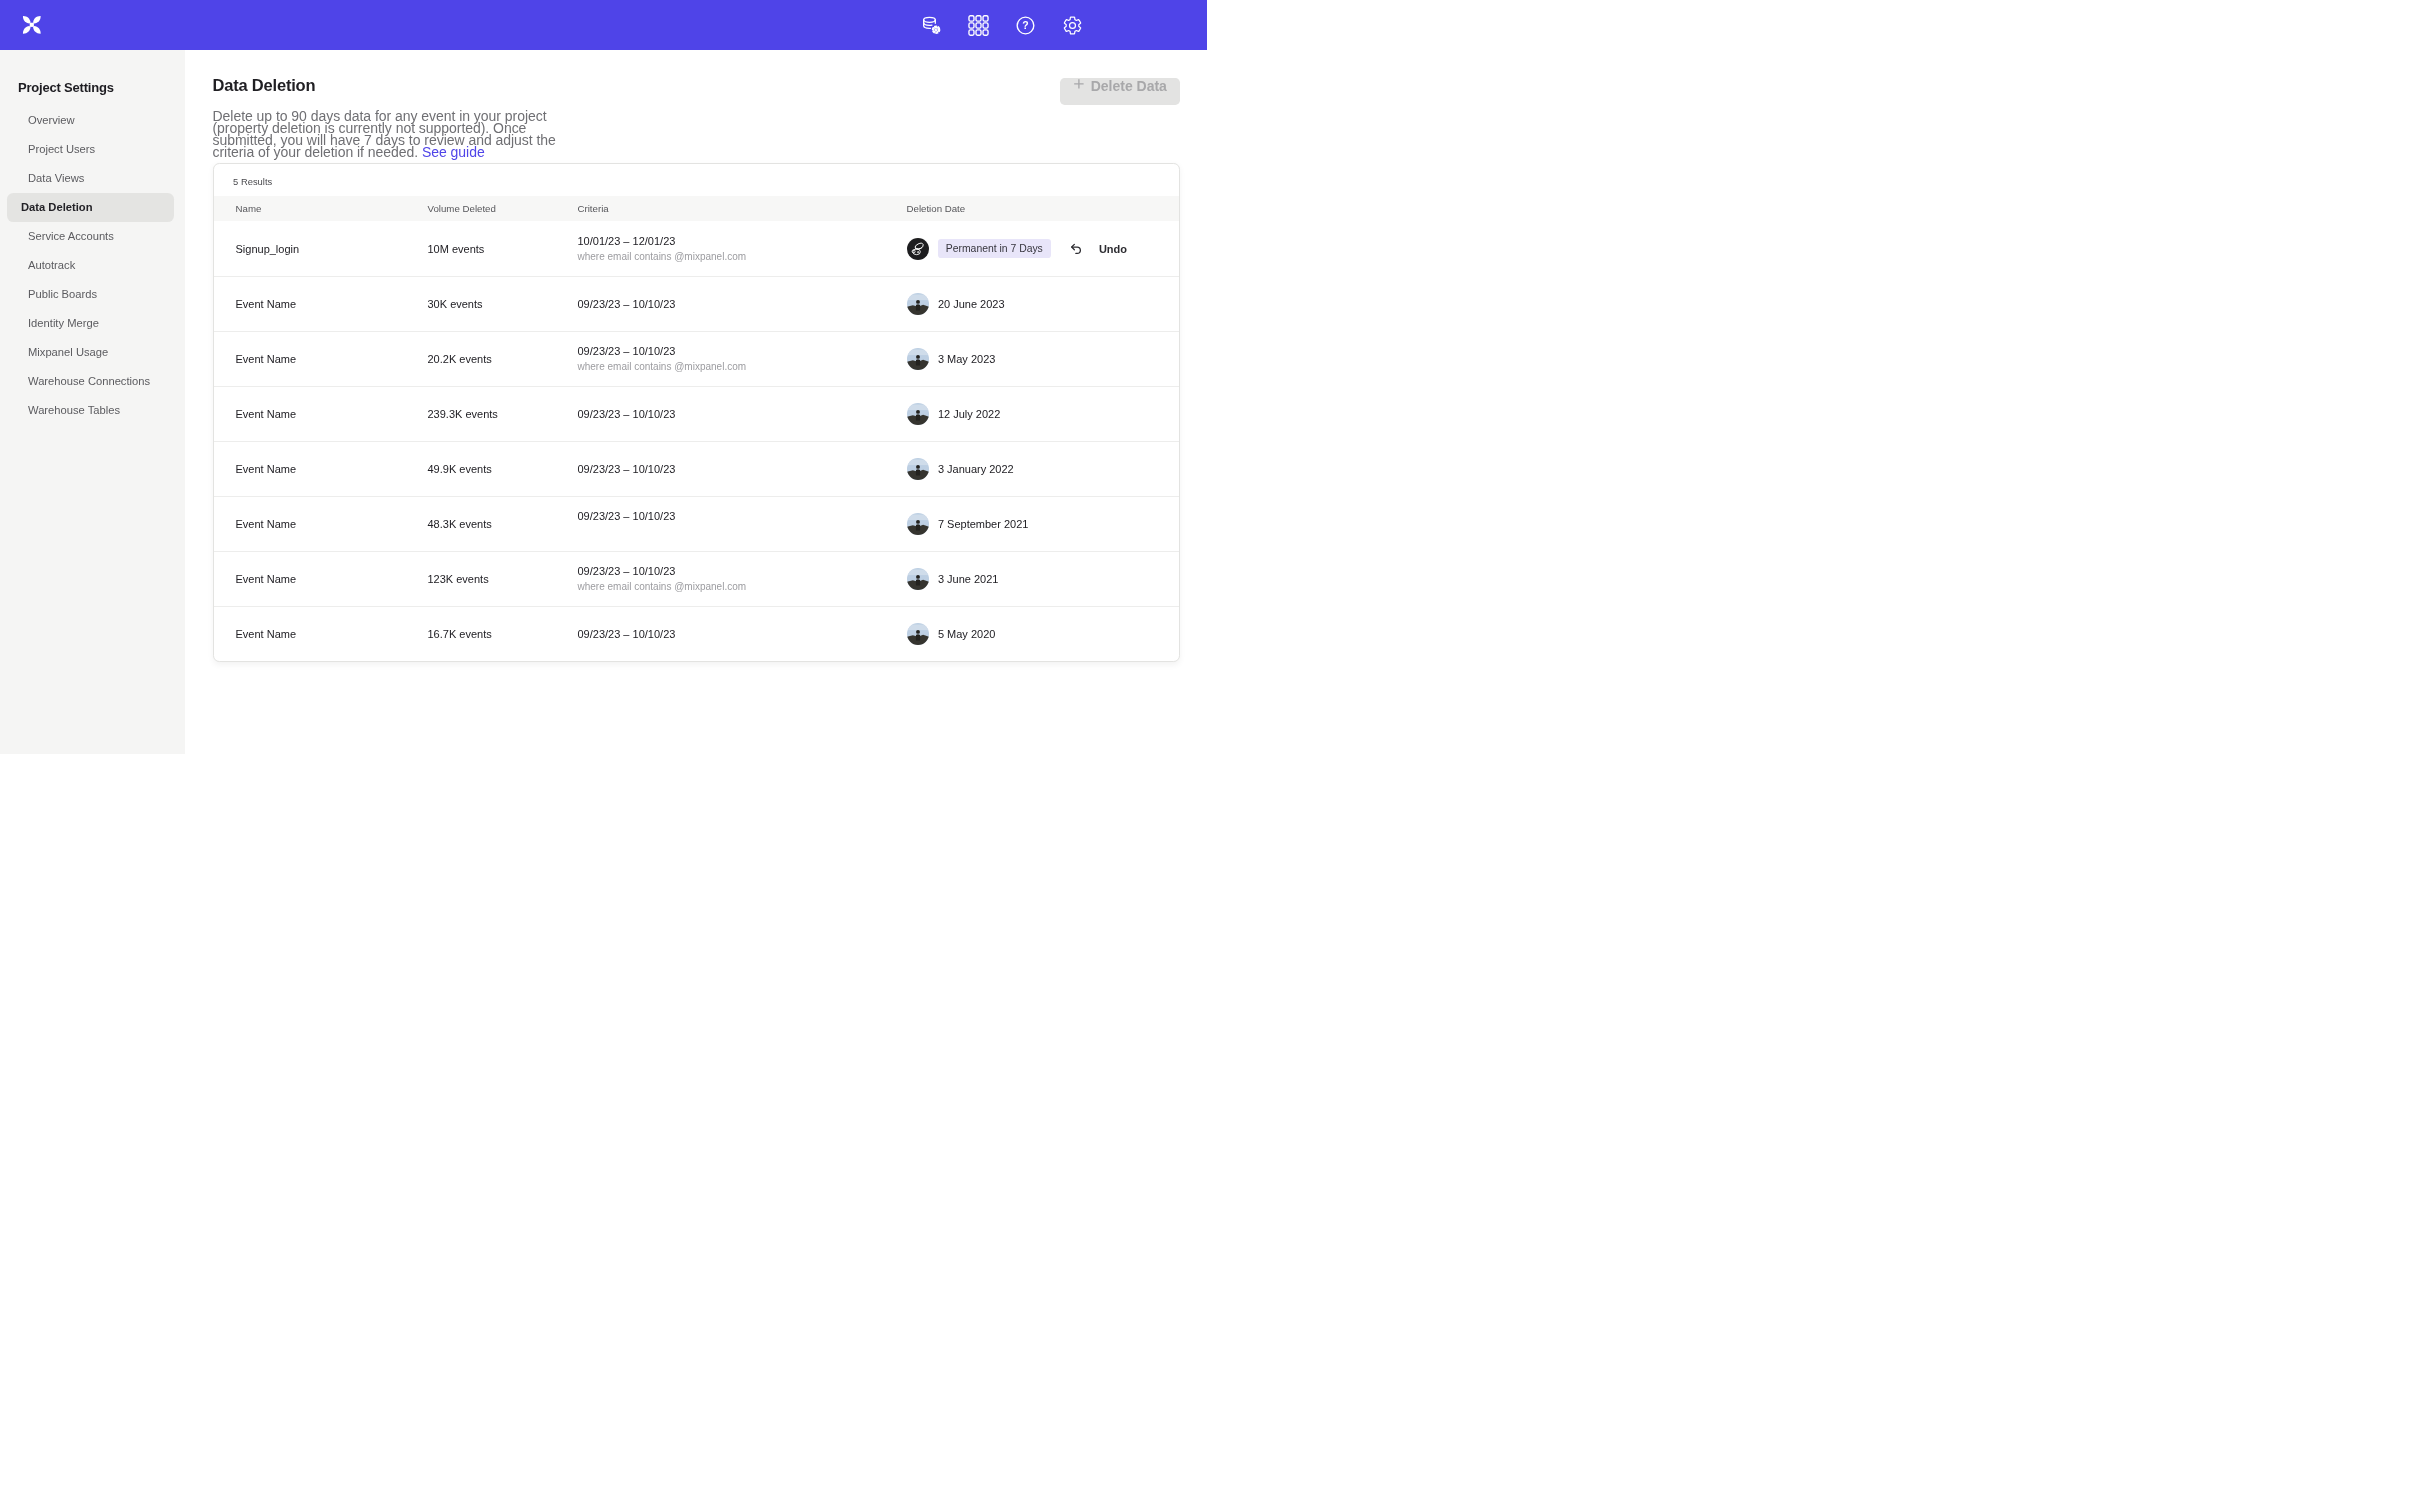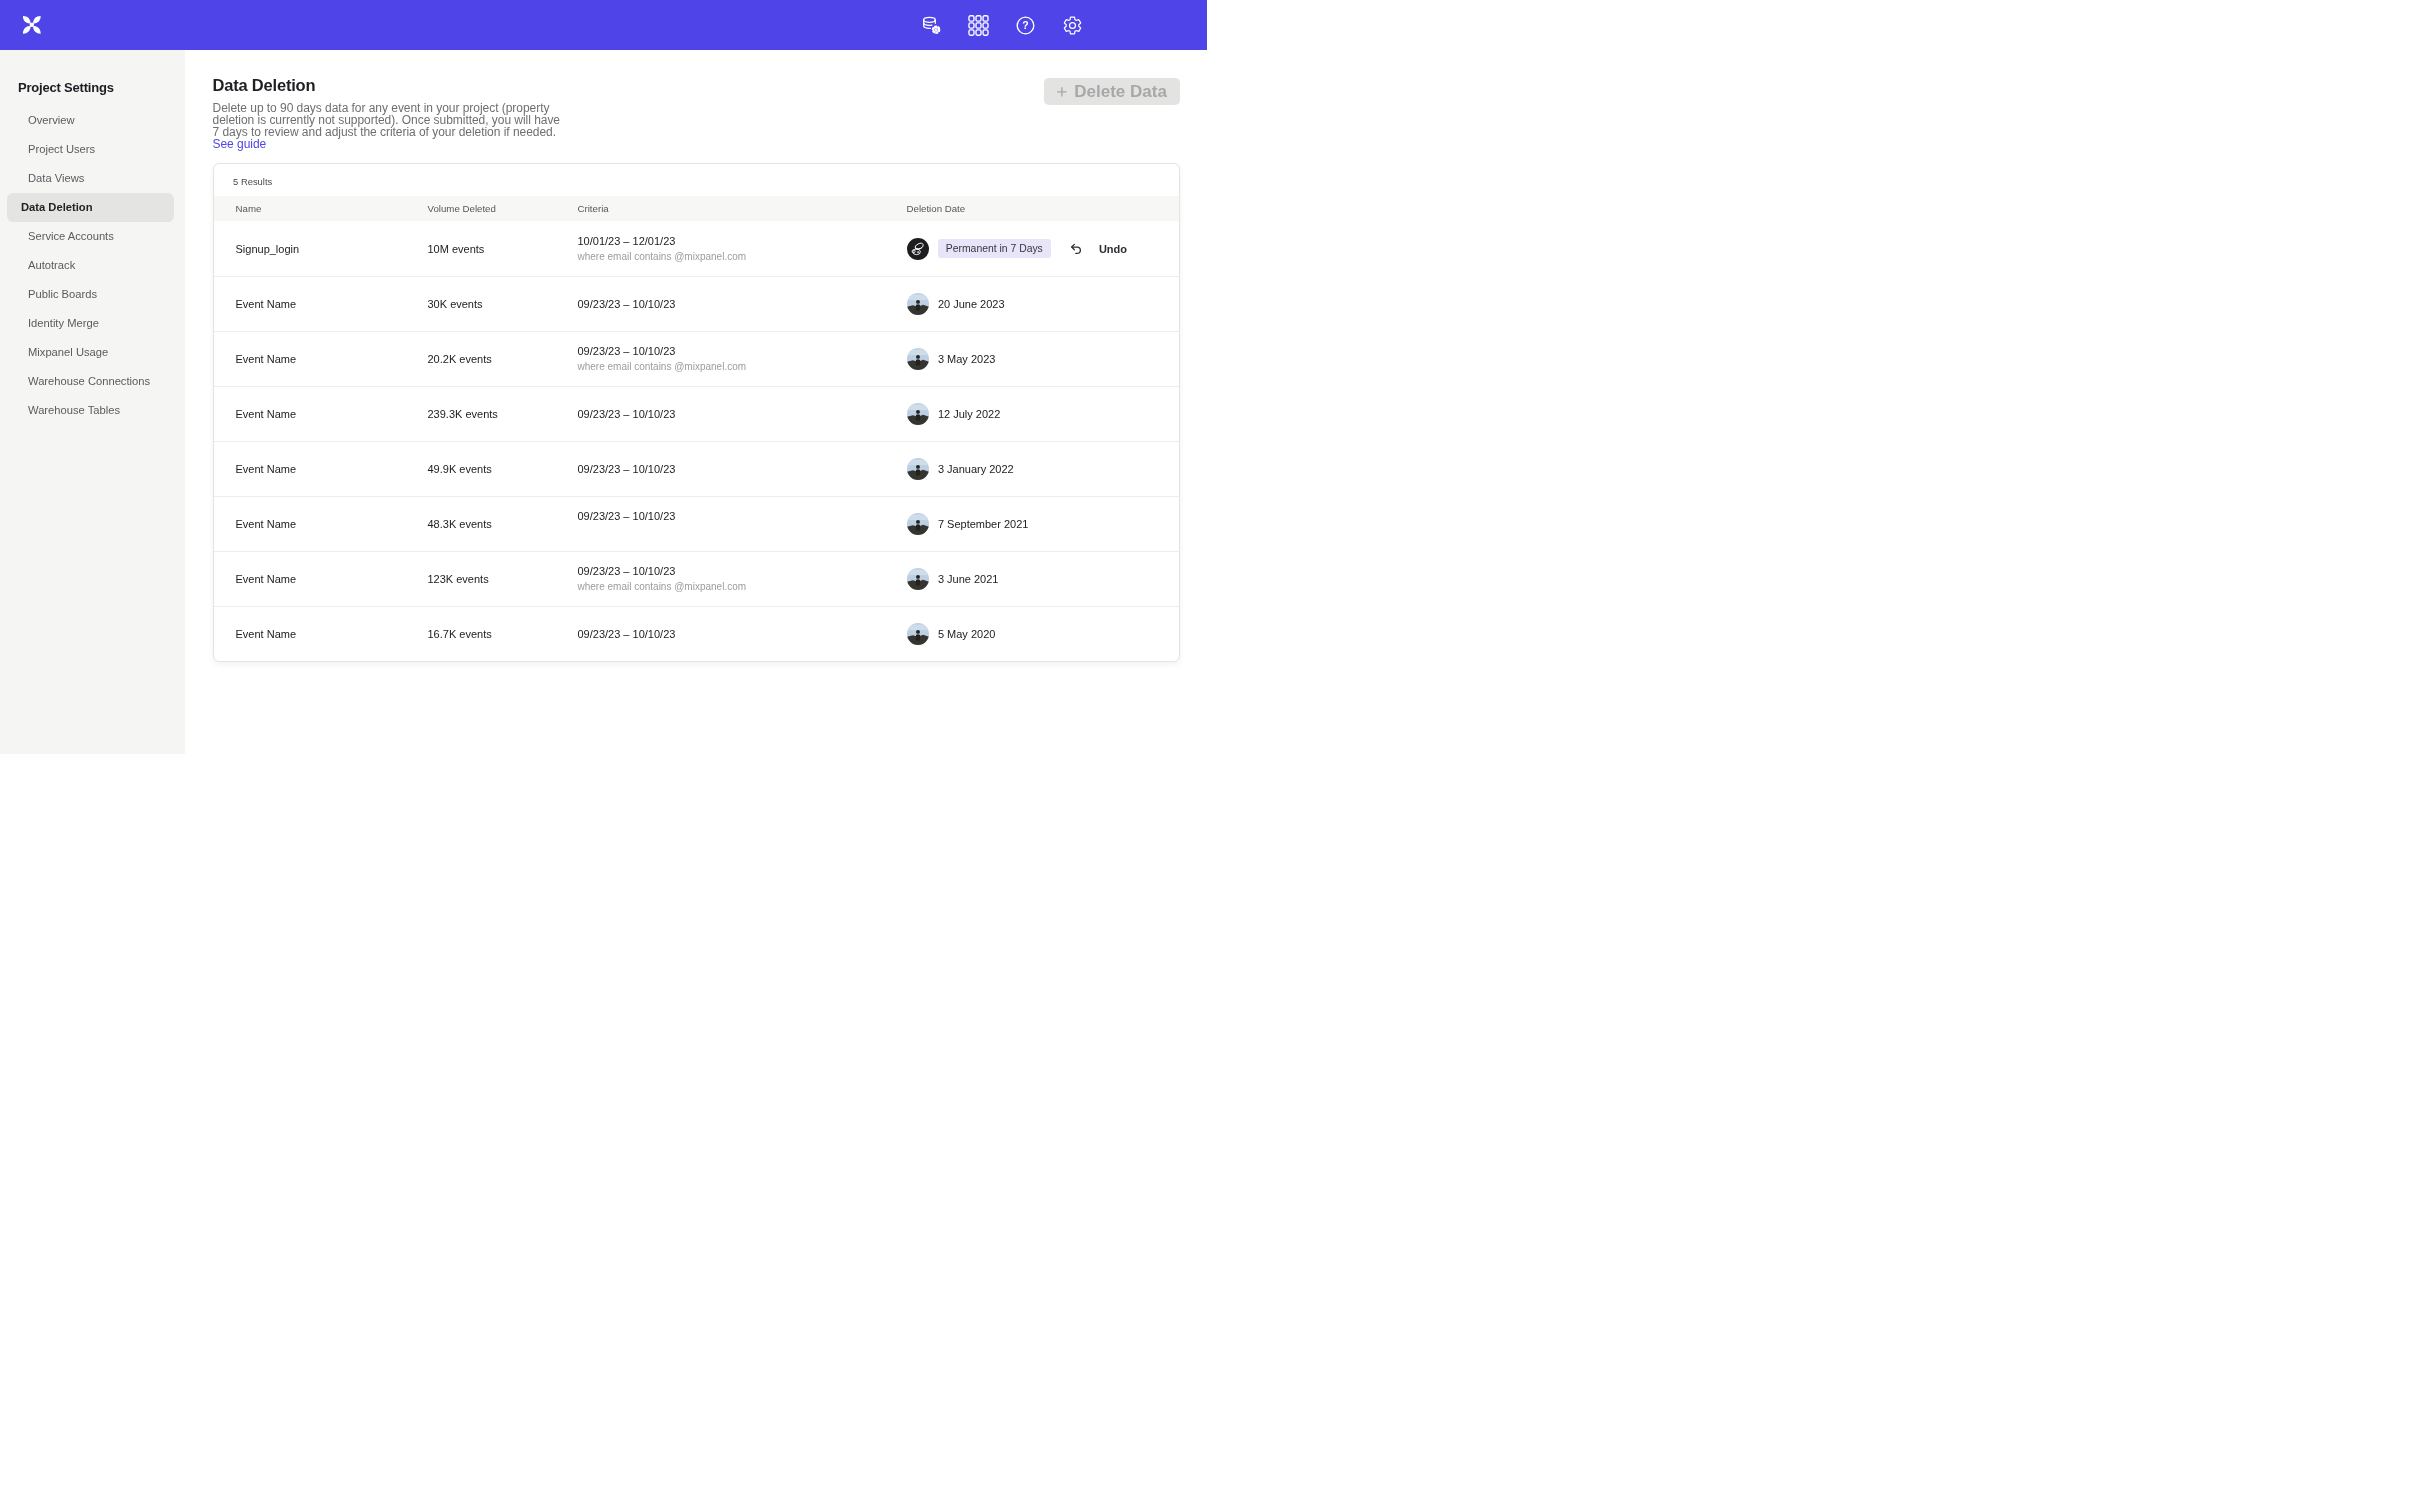--- a/index.html
+++ b/index.html
@@ -33,9 +33,9 @@
   .page-title{position:absolute;left:27.5px;top:26px;font-size:16.5px;font-weight:bold;color:#201f23;letter-spacing:-0.2px;}
   .desc{position:absolute;left:27.5px;top:52px;width:355px;font-size:12px;line-height:12px;color:#6f6f73;letter-spacing:-0.04px;}
   .desc a{color:var(--link);text-decoration:none;cursor:pointer;}
-  .delete-btn{position:absolute;right:27.5px;top:28px;height:27px;padding:0 12.6px;display:flex;align-items:center;gap:6.3px;
+  .delete-btn{position:absolute;right:27.5px;top:28px;height:27px;padding:0 12.6px;display:flex;gap:6.3px;
     background:var(--disabled-btn-bg);color:var(--disabled-btn-text);border:none;border-radius:4.7px;
-    font-family:inherit;font-size:17px;font-weight:600;cursor:not-allowed;}
+    font-family:inherit;font-size:14px;font-weight:600;cursor:not-allowed;}
   .delete-btn svg{width:11.8px;height:11.8px;}
 
   

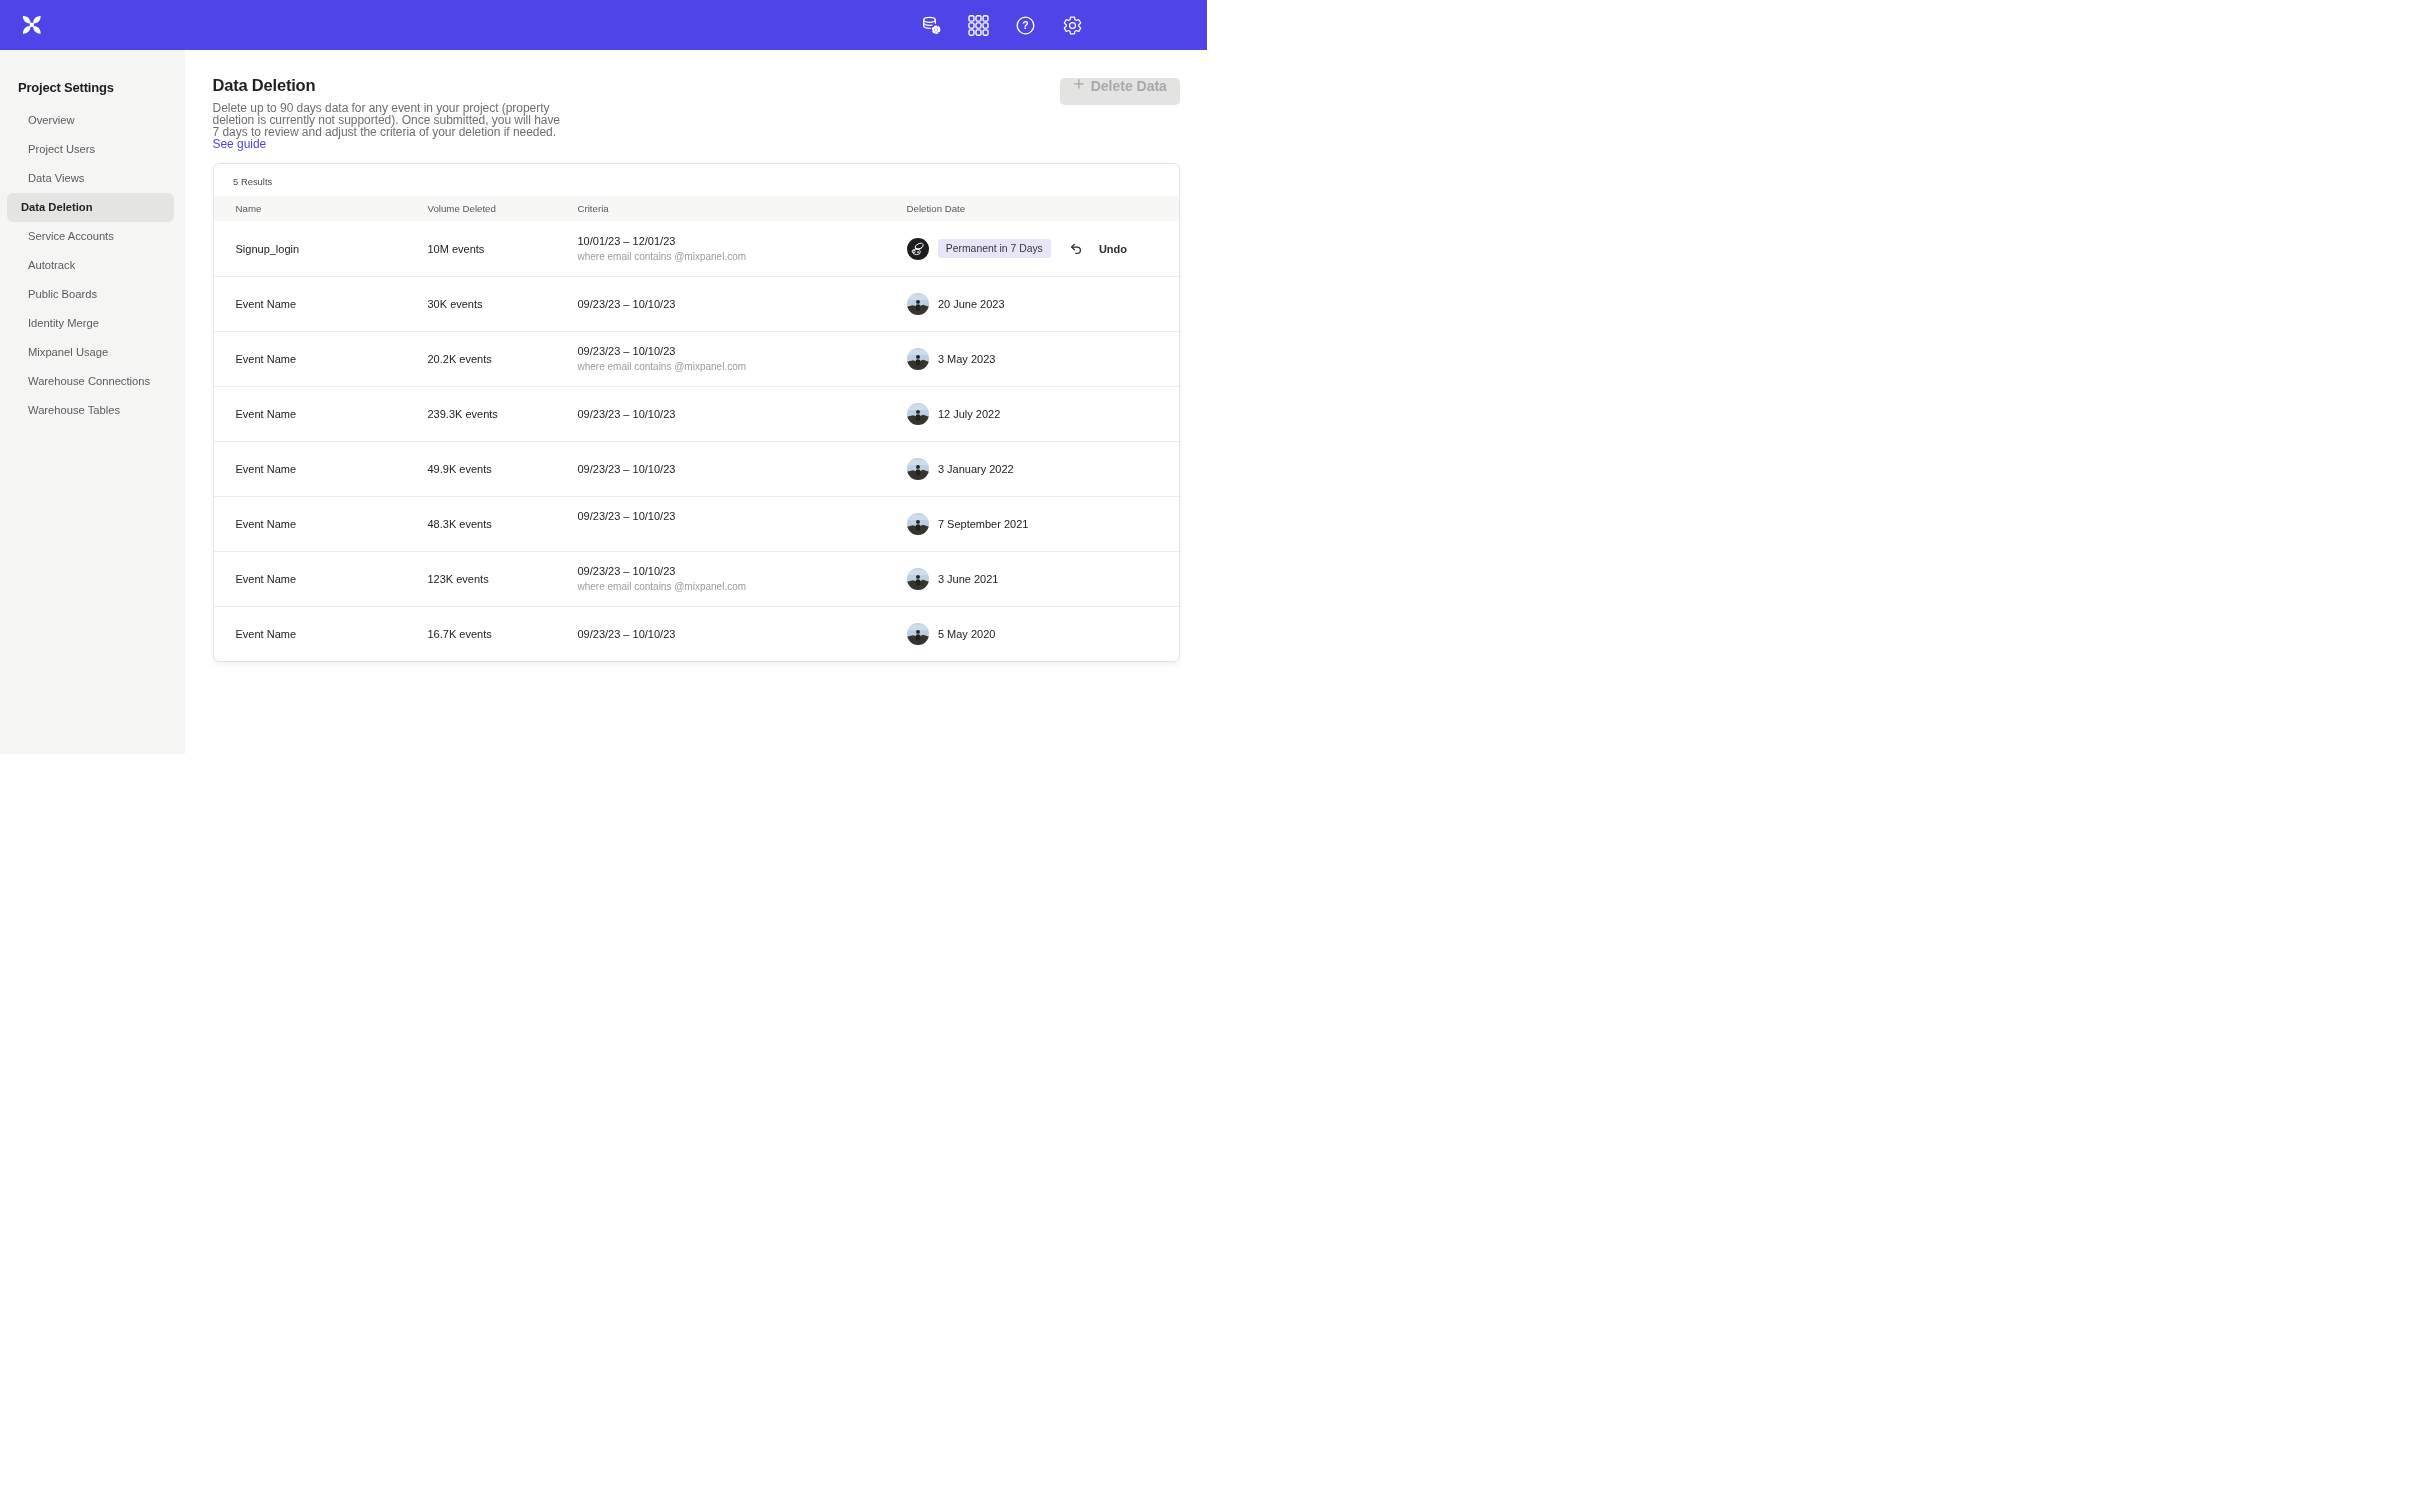--- a/index.html
+++ b/index.html
@@ -31,7 +31,7 @@
   
   .main{position:absolute;top:50px;left:185px;right:0;bottom:0;background:#fff;}
   .page-title{position:absolute;left:27.5px;top:26px;font-size:16.5px;font-weight:bold;color:#201f23;letter-spacing:-0.2px;}
-  .desc{position:absolute;left:27.5px;top:52px;width:355px;font-size:12px;line-height:12px;color:#6f6f73;letter-spacing:-0.04px;}
+  .desc{position:absolute;left:27.5px;top:60px;width:355px;font-size:14px;line-height:12px;color:#6f6f73;letter-spacing:-0.04px;}
   .desc a{color:var(--link);text-decoration:none;cursor:pointer;}
   .delete-btn{position:absolute;right:27.5px;top:28px;height:27px;padding:0 12.6px;display:flex;gap:6.3px;
     background:var(--disabled-btn-bg);color:var(--disabled-btn-text);border:none;border-radius:4.7px;

